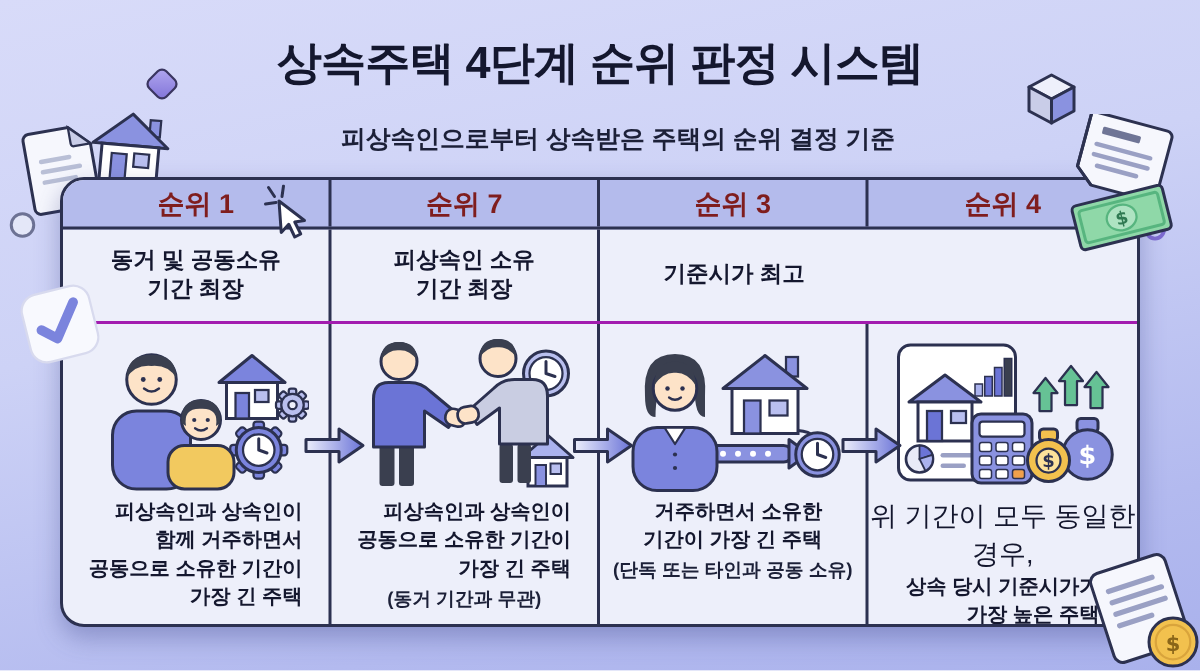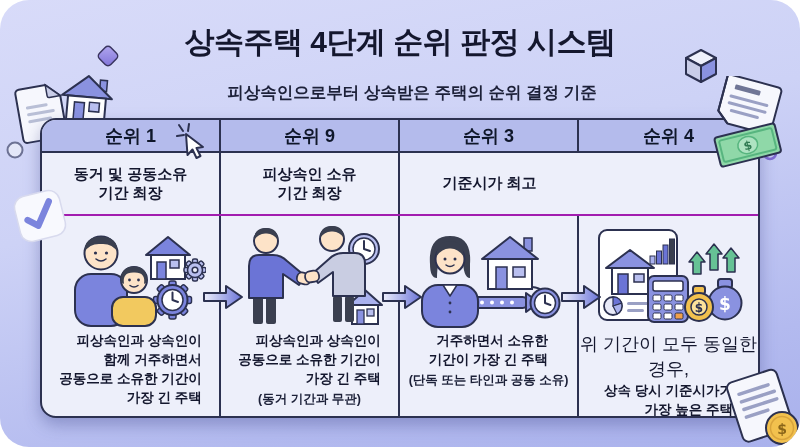--- a/index.html
+++ b/index.html
@@ -7,7 +7,6 @@
     position:relative;width:800px;height:447px;overflow:hidden;
     font-family:"Liberation Sans","DejaVu Sans",sans-serif;
     background:linear-gradient(168deg,#d8dbf9 0%,#cdd2f6 40%,#b3baef 80%,#a9b1ec 100%);
-    border-radius:29px;
   }
   .title{
     position:absolute;top:22px;left:0;width:100%;text-align:center;

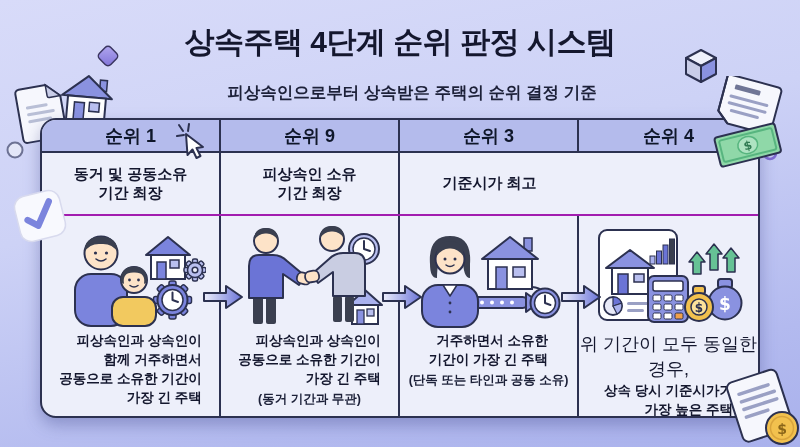--- a/index.html
+++ b/index.html
@@ -27,7 +27,7 @@
   .row .cell:last-child{border-right:none;}
   .ranks{height:31px;background:#b4bbec;border-bottom:2px solid #2c3150;flex:0 0 auto;}
   .ranks .cell{position:relative;display:flex;align-items:center;justify-content:center;
-    font-size:18px;font-weight:800;color:#0f172a;}
+    font-size:18px;font-weight:800;color:#7f1d1d;}
   .crits{height:61px;border-bottom:2px solid #a21caf;flex:0 0 auto;}
   .crits .cell{display:flex;align-items:center;justify-content:center;text-align:center;
     font-size:15px;font-weight:700;color:#14172e;line-height:1.25;}

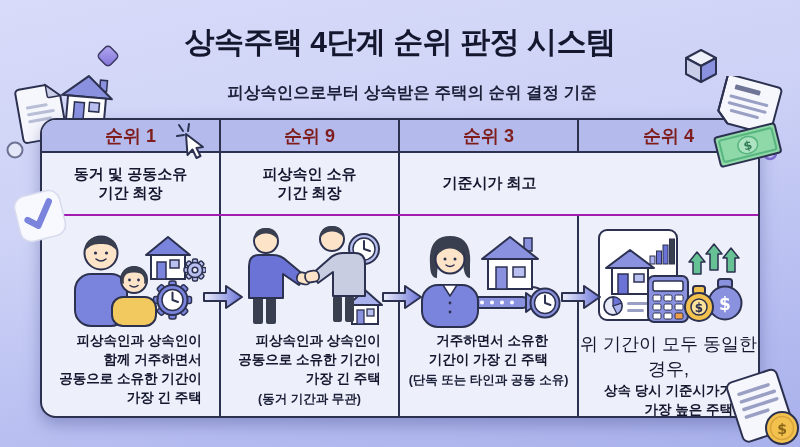--- a/index.html
+++ b/index.html
@@ -143,7 +143,7 @@
         </svg>
       </div>
       <div class="cell">
-        <span>순위 9</span>
+        <span>순위 7</span>
       </div>
       <div class="cell">
         <span>순위 3</span>

